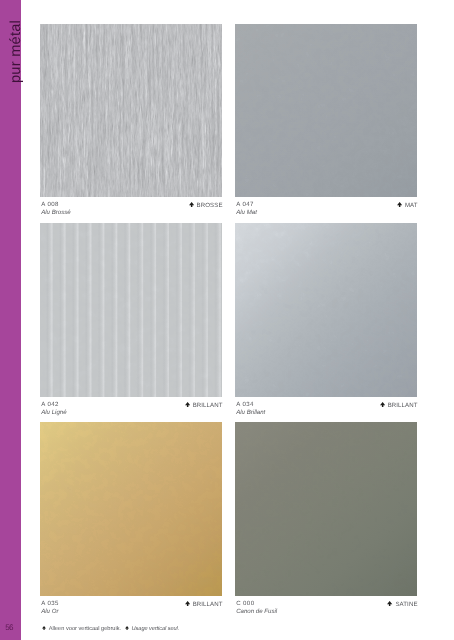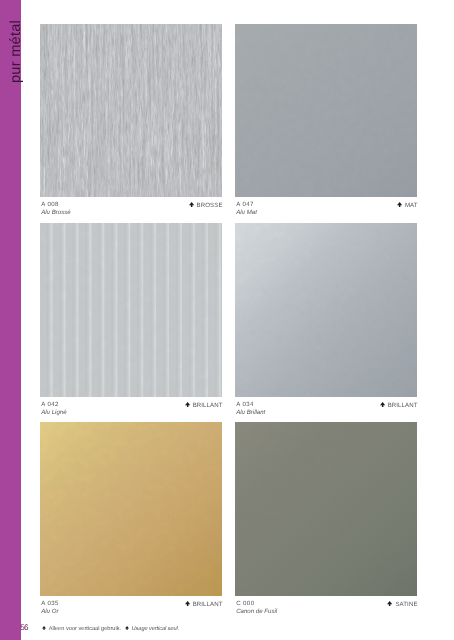--- a/index.html
+++ b/index.html
@@ -13,7 +13,7 @@
   .sidebar{position:absolute;left:0;top:0;width:21px;height:640px;background:#a6459b;}
   .sidebar-title{position:absolute;left:9.0px;top:82.5px;transform:rotate(-90deg);transform-origin:0 0;
                  white-space:nowrap;font-size:14.6px;line-height:1;color:#3d1039;letter-spacing:0.25px;}
-  .pagenum{position:absolute;left:0.2px;top:623.9px;width:21px;text-align:left;padding-left:20px;box-sizing:border-box;font-size:8.1px;line-height:1;letter-spacing:-0.6px;color:#5e1a54;}
+  .pagenum{position:absolute;left:0.2px;top:623.9px;width:21px;text-align:left;padding-left:5px;box-sizing:border-box;font-size:8.1px;line-height:1;letter-spacing:-0.6px;color:#5e1a54;}
 
   
   .cell{position:absolute;width:182px;}

